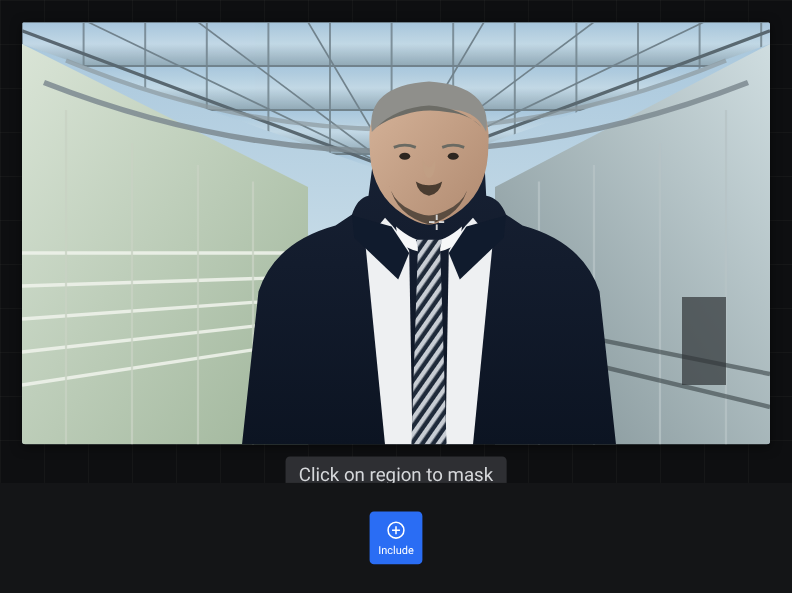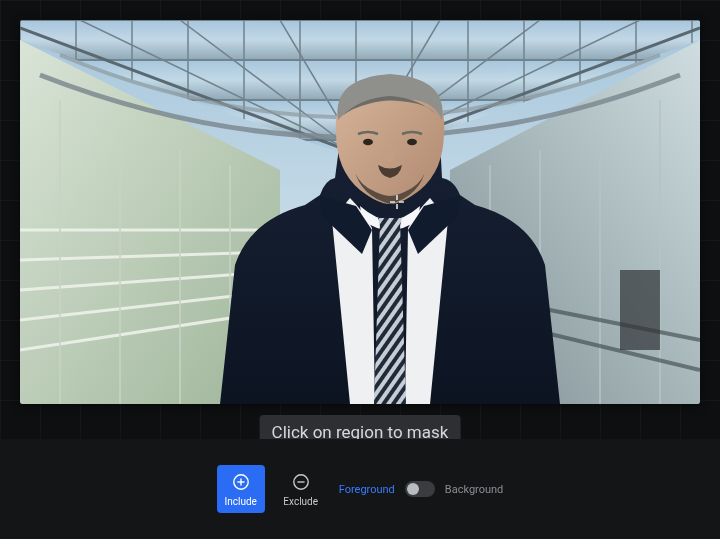--- a/index.html
+++ b/index.html
@@ -270,13 +270,6 @@
     </div>
   </div>
 
-  <div class="toggle-row">
-    <span class="fg">Foreground</span>
-    <div class="switch">
-      <div class="knob"></div>
-    </div>
-    <span class="bg">Background</span>
-  </div>
 </div>
 
 </body></html>

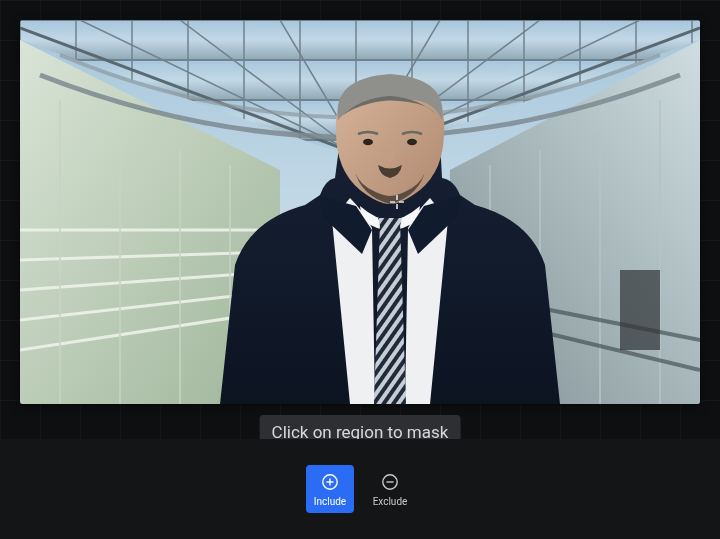--- a/index.html
+++ b/index.html
@@ -259,15 +259,6 @@
       </span>
       <span>Include</span>
     </div>
-    <div class="mode-btn">
-      <span class="icon-wrap">
-        <svg width="18" height="18" viewBox="0 0 18 18">
-            <circle cx="9" cy="9" r="7.2" fill="none" stroke="#c7c9cc" stroke-width="1.4"></circle>
-            <line x1="5.4" y1="9" x2="12.6" y2="9" stroke="#c7c9cc" stroke-width="1.4"></line>
-          </svg>
-      </span>
-      <span>Exclude</span>
-    </div>
   </div>
 
 </div>

